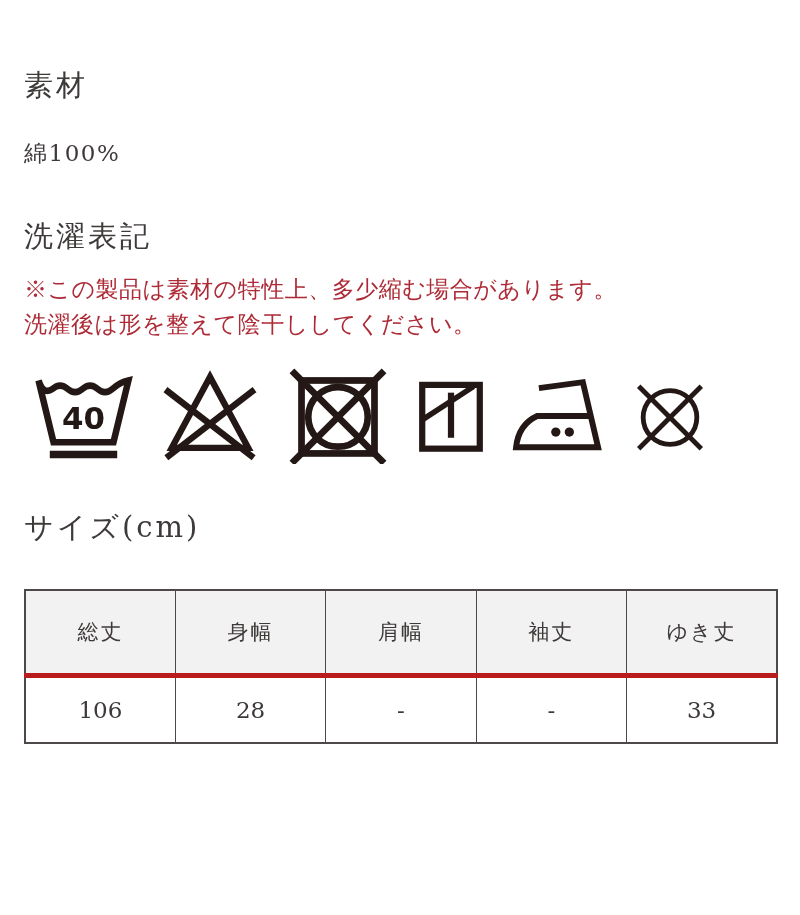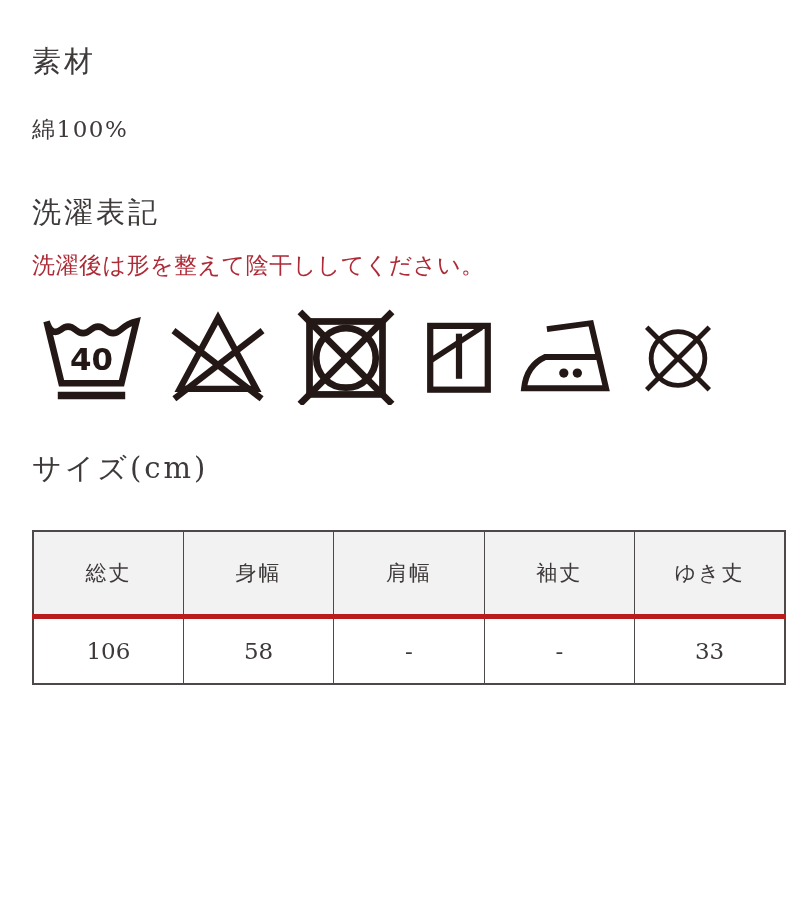--- a/index.html
+++ b/index.html
@@ -12,7 +12,7 @@
     font-family: "DejaVu Serif", "Liberation Serif", serif;
     overflow: hidden;
   }
-  .content { padding: 44px 22px 0 24px; margin-left: 8px; }
+  .content { padding: 68px 22px 0 24px; }
 
   .section-heading {
     margin: 0;

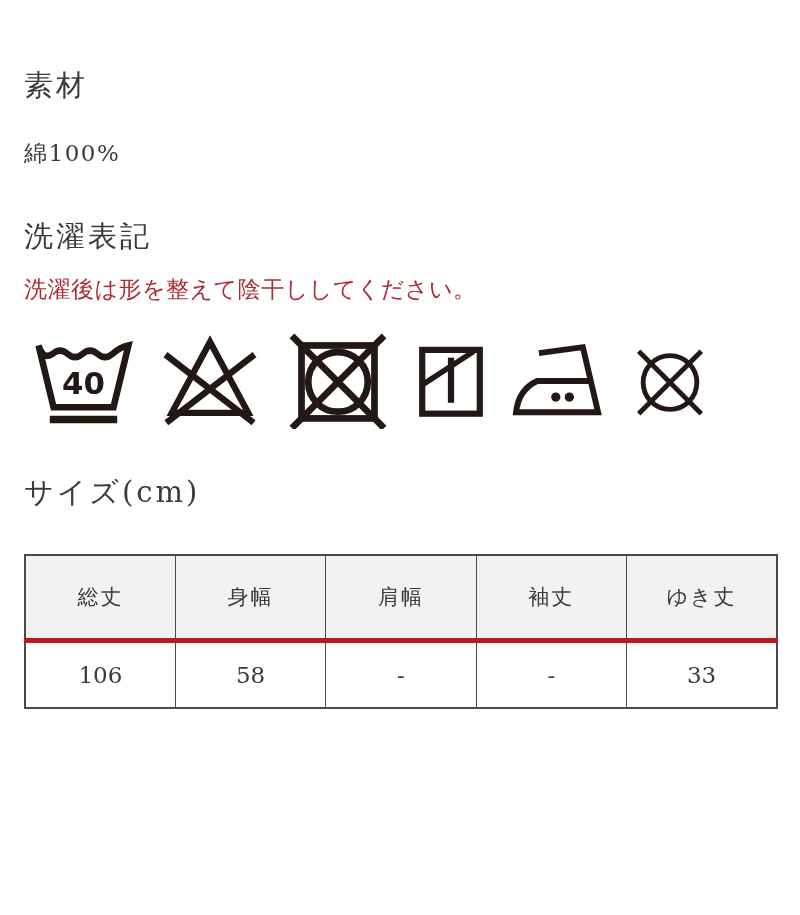--- a/index.html
+++ b/index.html
@@ -90,6 +90,7 @@
   <h2 class="section-heading mt-care-heading">洗濯表記</h2>
 
   <div class="care-note">
+    <div>※この製品は素材の特性上、多少縮む場合があります。</div>
     <div>洗濯後は形を整えて陰干ししてください。</div>
   </div>
 

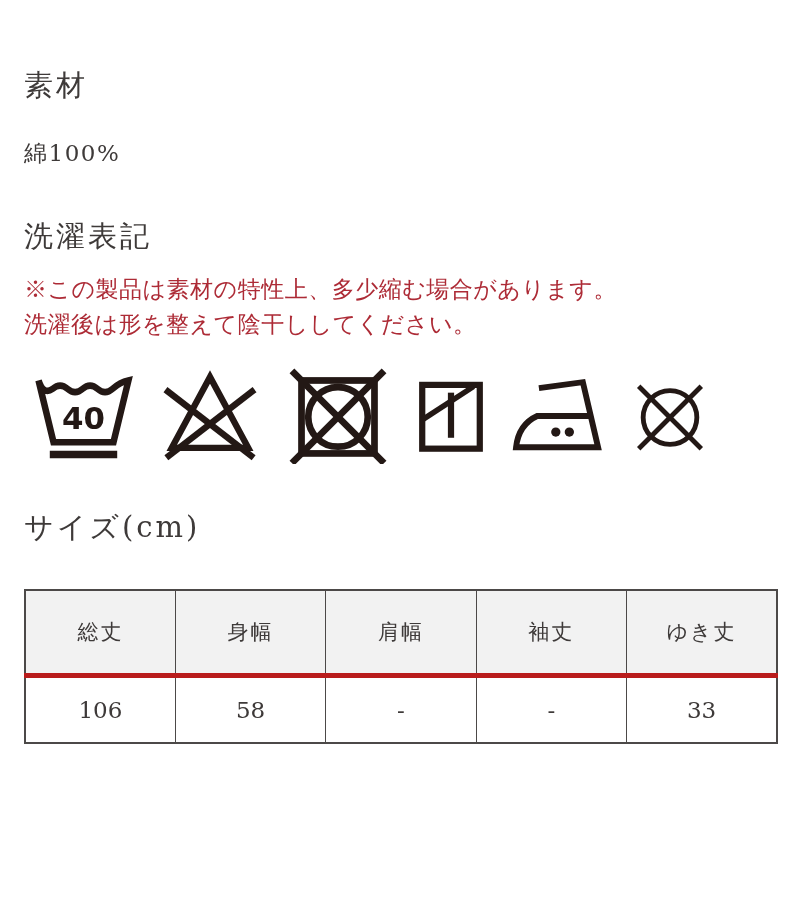--- a/index.html
+++ b/index.html
@@ -162,7 +162,7 @@
     <tbody>
       <tr>
         <td>106</td>
-        <td>58</td>
+        <td>28</td>
         <td>-</td>
         <td>-</td>
         <td>33</td>

